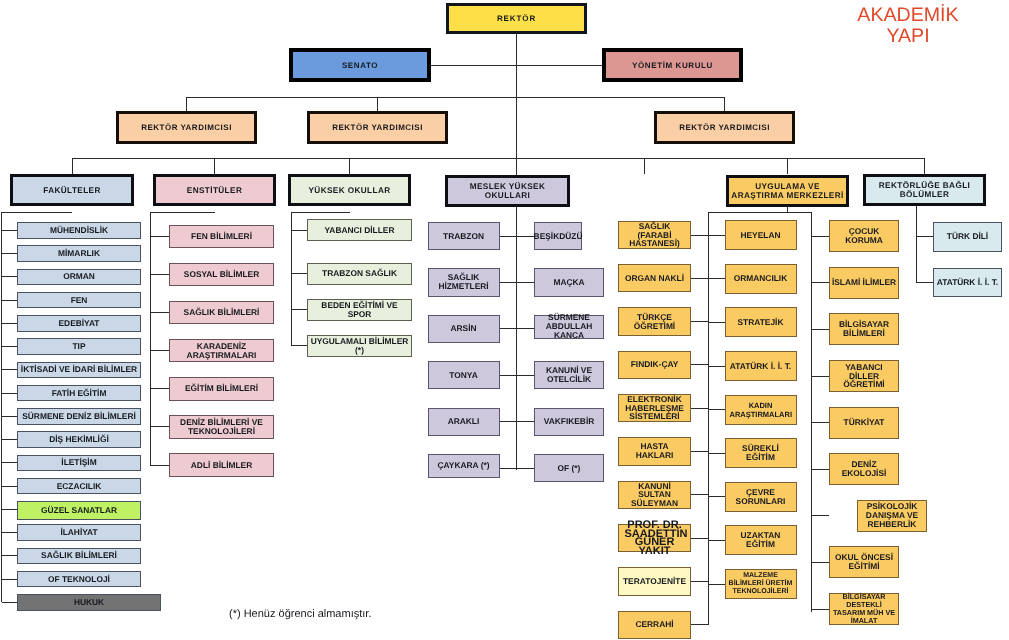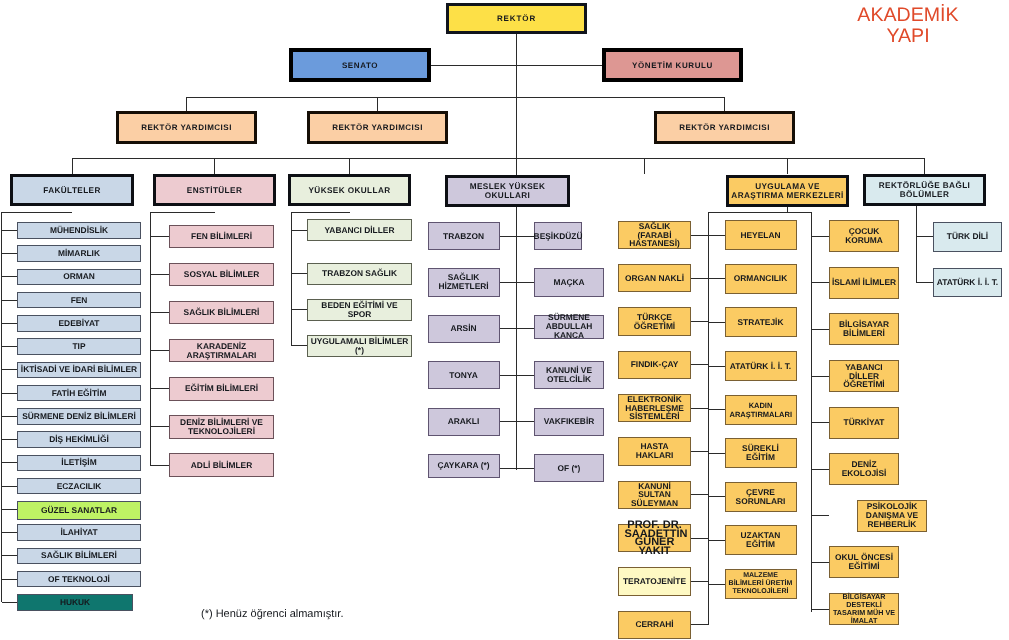--- a/index.html
+++ b/index.html
@@ -213,7 +213,7 @@
 <div class="box item " style="left:17px;top:570.8px;width:124px;height:16.5px;background:#C9D7E7;">
       <span>OF TEKNOLOJİ</span>
     </div>
-<div class="box item " style="left:17px;top:594.0px;width:116px;height:16.5px;background:#0f766e;">
+<div class="box item " style="left:17px;top:594.0px;width:144px;height:16.5px;background:#737373;">
       <span>HUKUK</span>
     </div>
 <div class="box item br" style="left:169px;top:224.5px;width:105px;height:23.5px;background:#EDCBD0;">

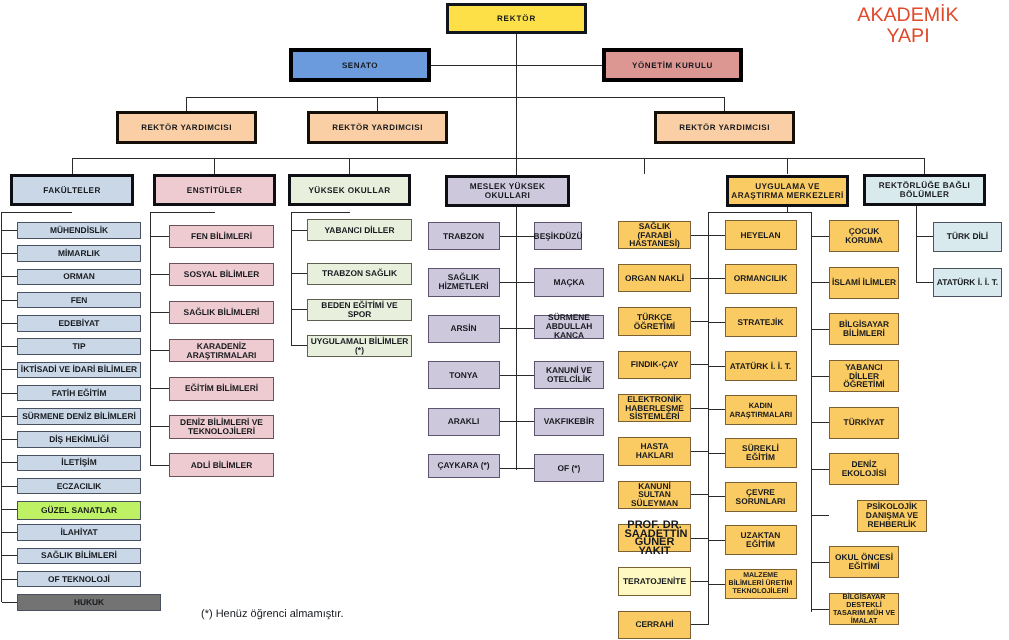--- a/index.html
+++ b/index.html
@@ -23,7 +23,7 @@
   .br{border-color:#6b5159;}
   #title{position:absolute;text-align:center;font-weight:normal;
          font-size:19.6px;line-height:20.8px;}
-  #footnote{position:absolute;font-size:11px;color:#15181d;line-height:11px;}
+  #footnote{position:absolute;font-size:11px;color:#15181d;line-height:11px;margin-left:28px;}
 </style>
 </head>
 <body>

